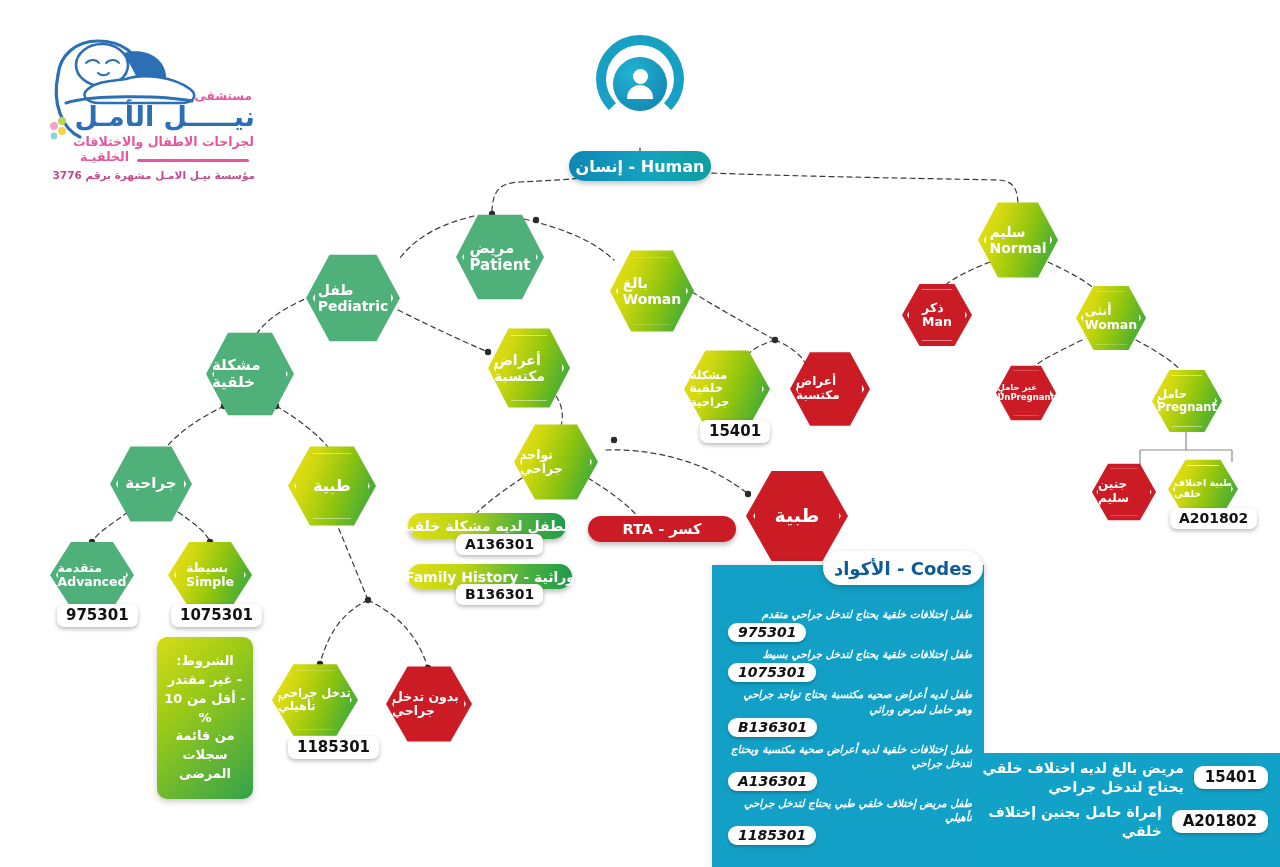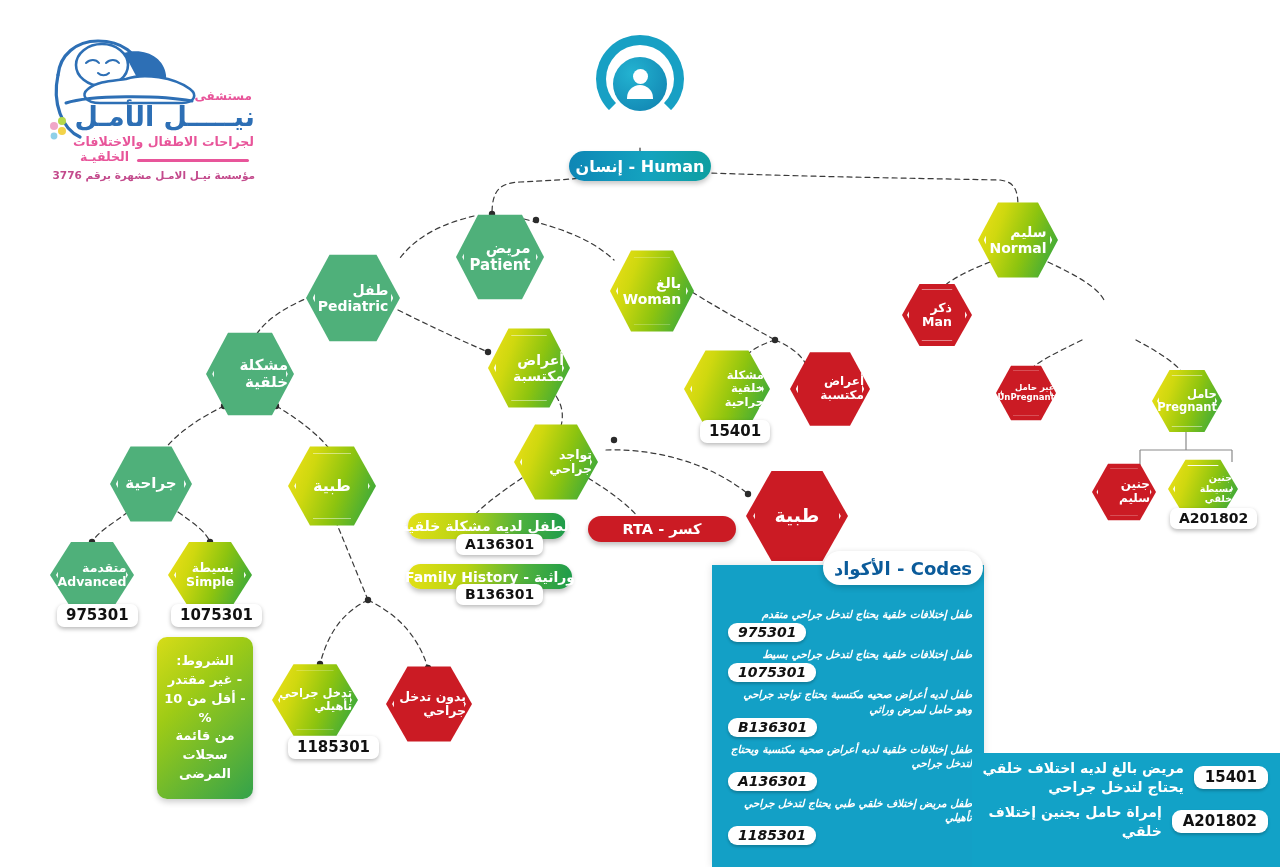--- a/index.html
+++ b/index.html
@@ -18,7 +18,7 @@
   .hex{
     position:absolute;
     display:flex;align-items:center;justify-content:center;
-    text-align:right;
+    text-align:left;
     color:#fff;
     -webkit-clip-path:polygon(25% 3%,75% 3%,100% 50%,75% 97%,25% 97%,0% 50%);
     clip-path:polygon(25% 3%,75% 3%,100% 50%,75% 97%,25% 97%,0% 50%);

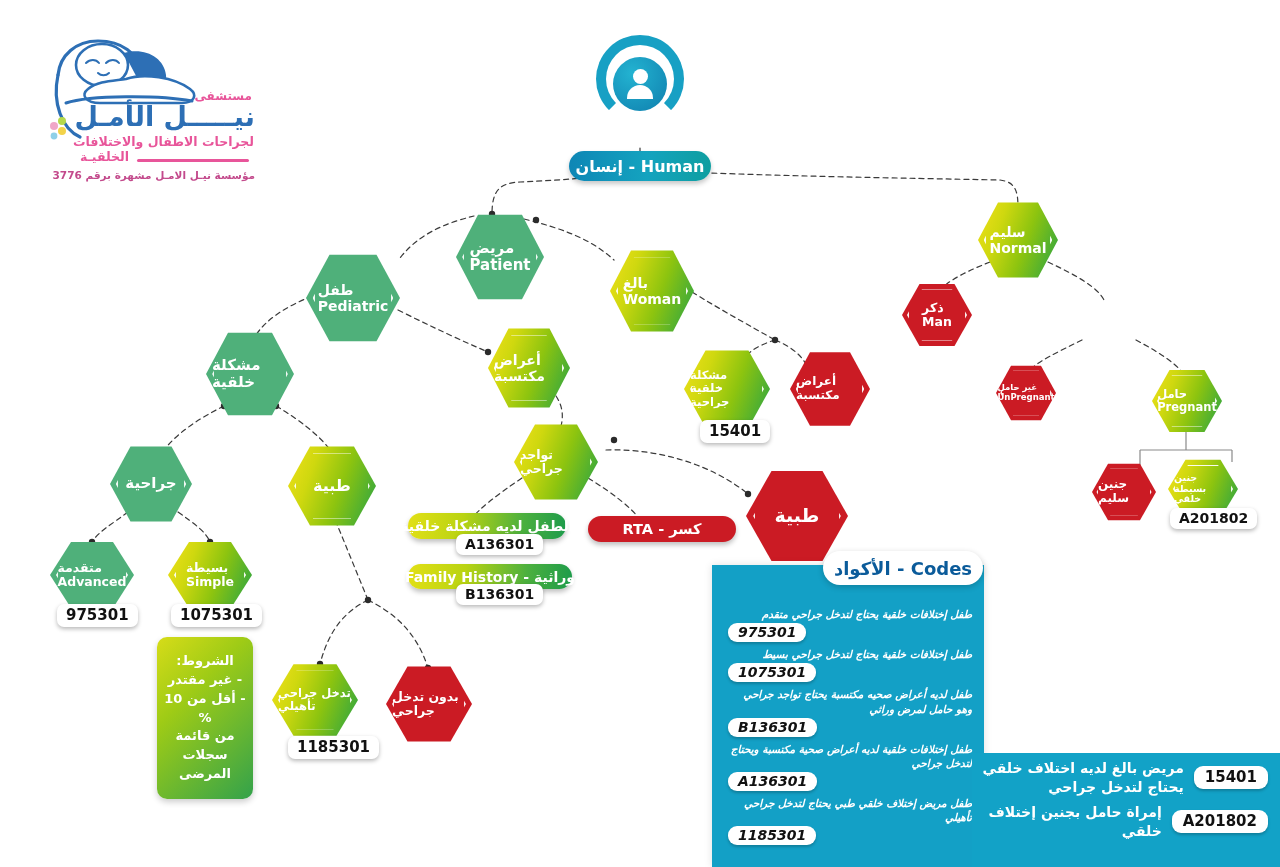--- a/index.html
+++ b/index.html
@@ -289,6 +289,13 @@
     </div>
   </div>
 
+  <div class="hex g-ylgr shadow" style="left:1076px;top:284px;width:70px;height:68px;font-size:12.5px;">
+    <div class="inner"></div>
+    <div class="lbl">
+      <span class="ar">أنثى</span>
+      <span class="en">Woman</span>
+    </div>
+  </div>
 
   <div class="hex g-red shadow" style="left:996px;top:364px;width:60px;height:58px;font-size:8.5px;">
     <div class="inner"></div>

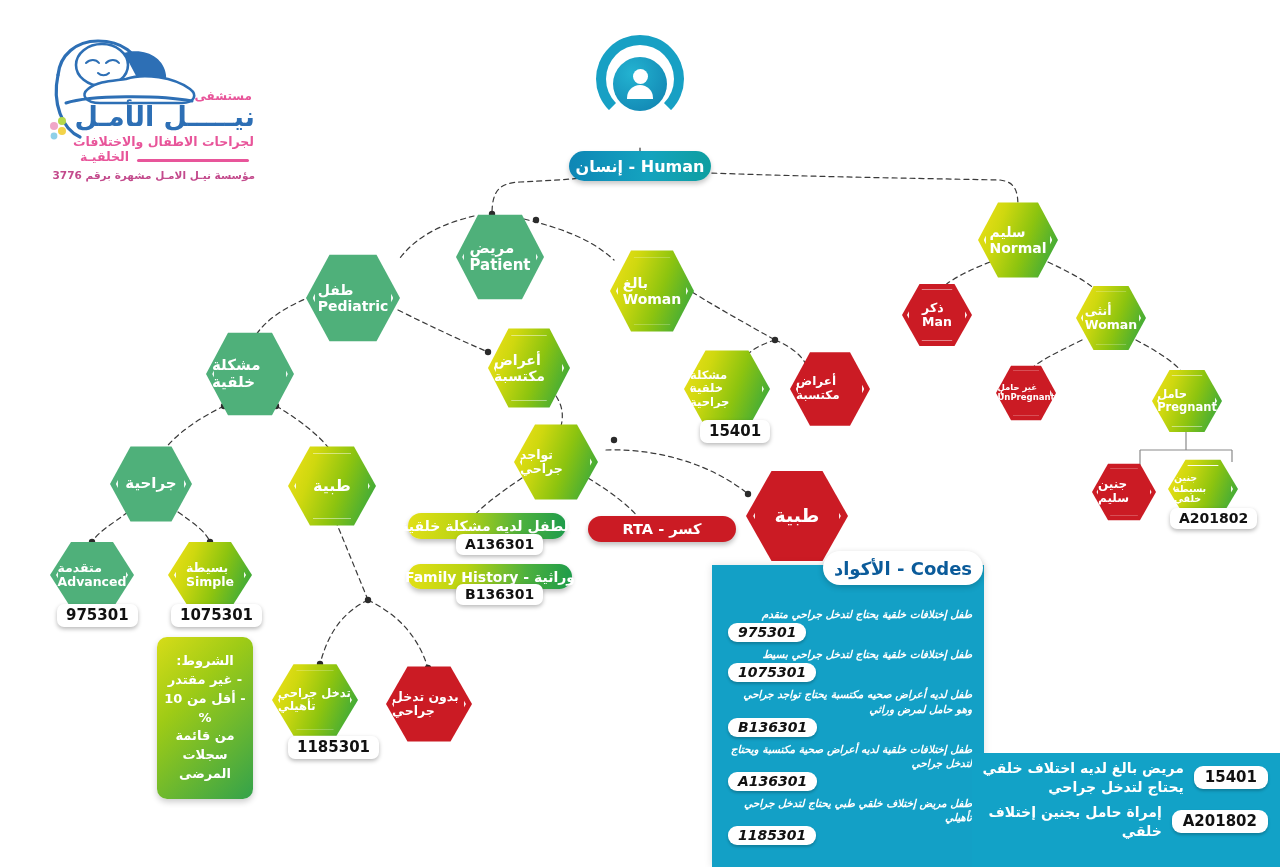--- a/index.html
+++ b/index.html
@@ -323,7 +323,7 @@
   <div class="hex g-ylgr shadow" style="left:1168px;top:458px;width:70px;height:62px;font-size:9.5px;direction:rtl;">
     <div class="inner"></div>
     <div class="lbl">
-      <span class="ar">جنين بسيطة خلقي</span>
+      <span class="ar">طبية اختلاف خلقي</span>
     </div>
   </div>
   <div class="code-chip" style="left:1170px;top:508px;font-size:14px;">A201802</div>

